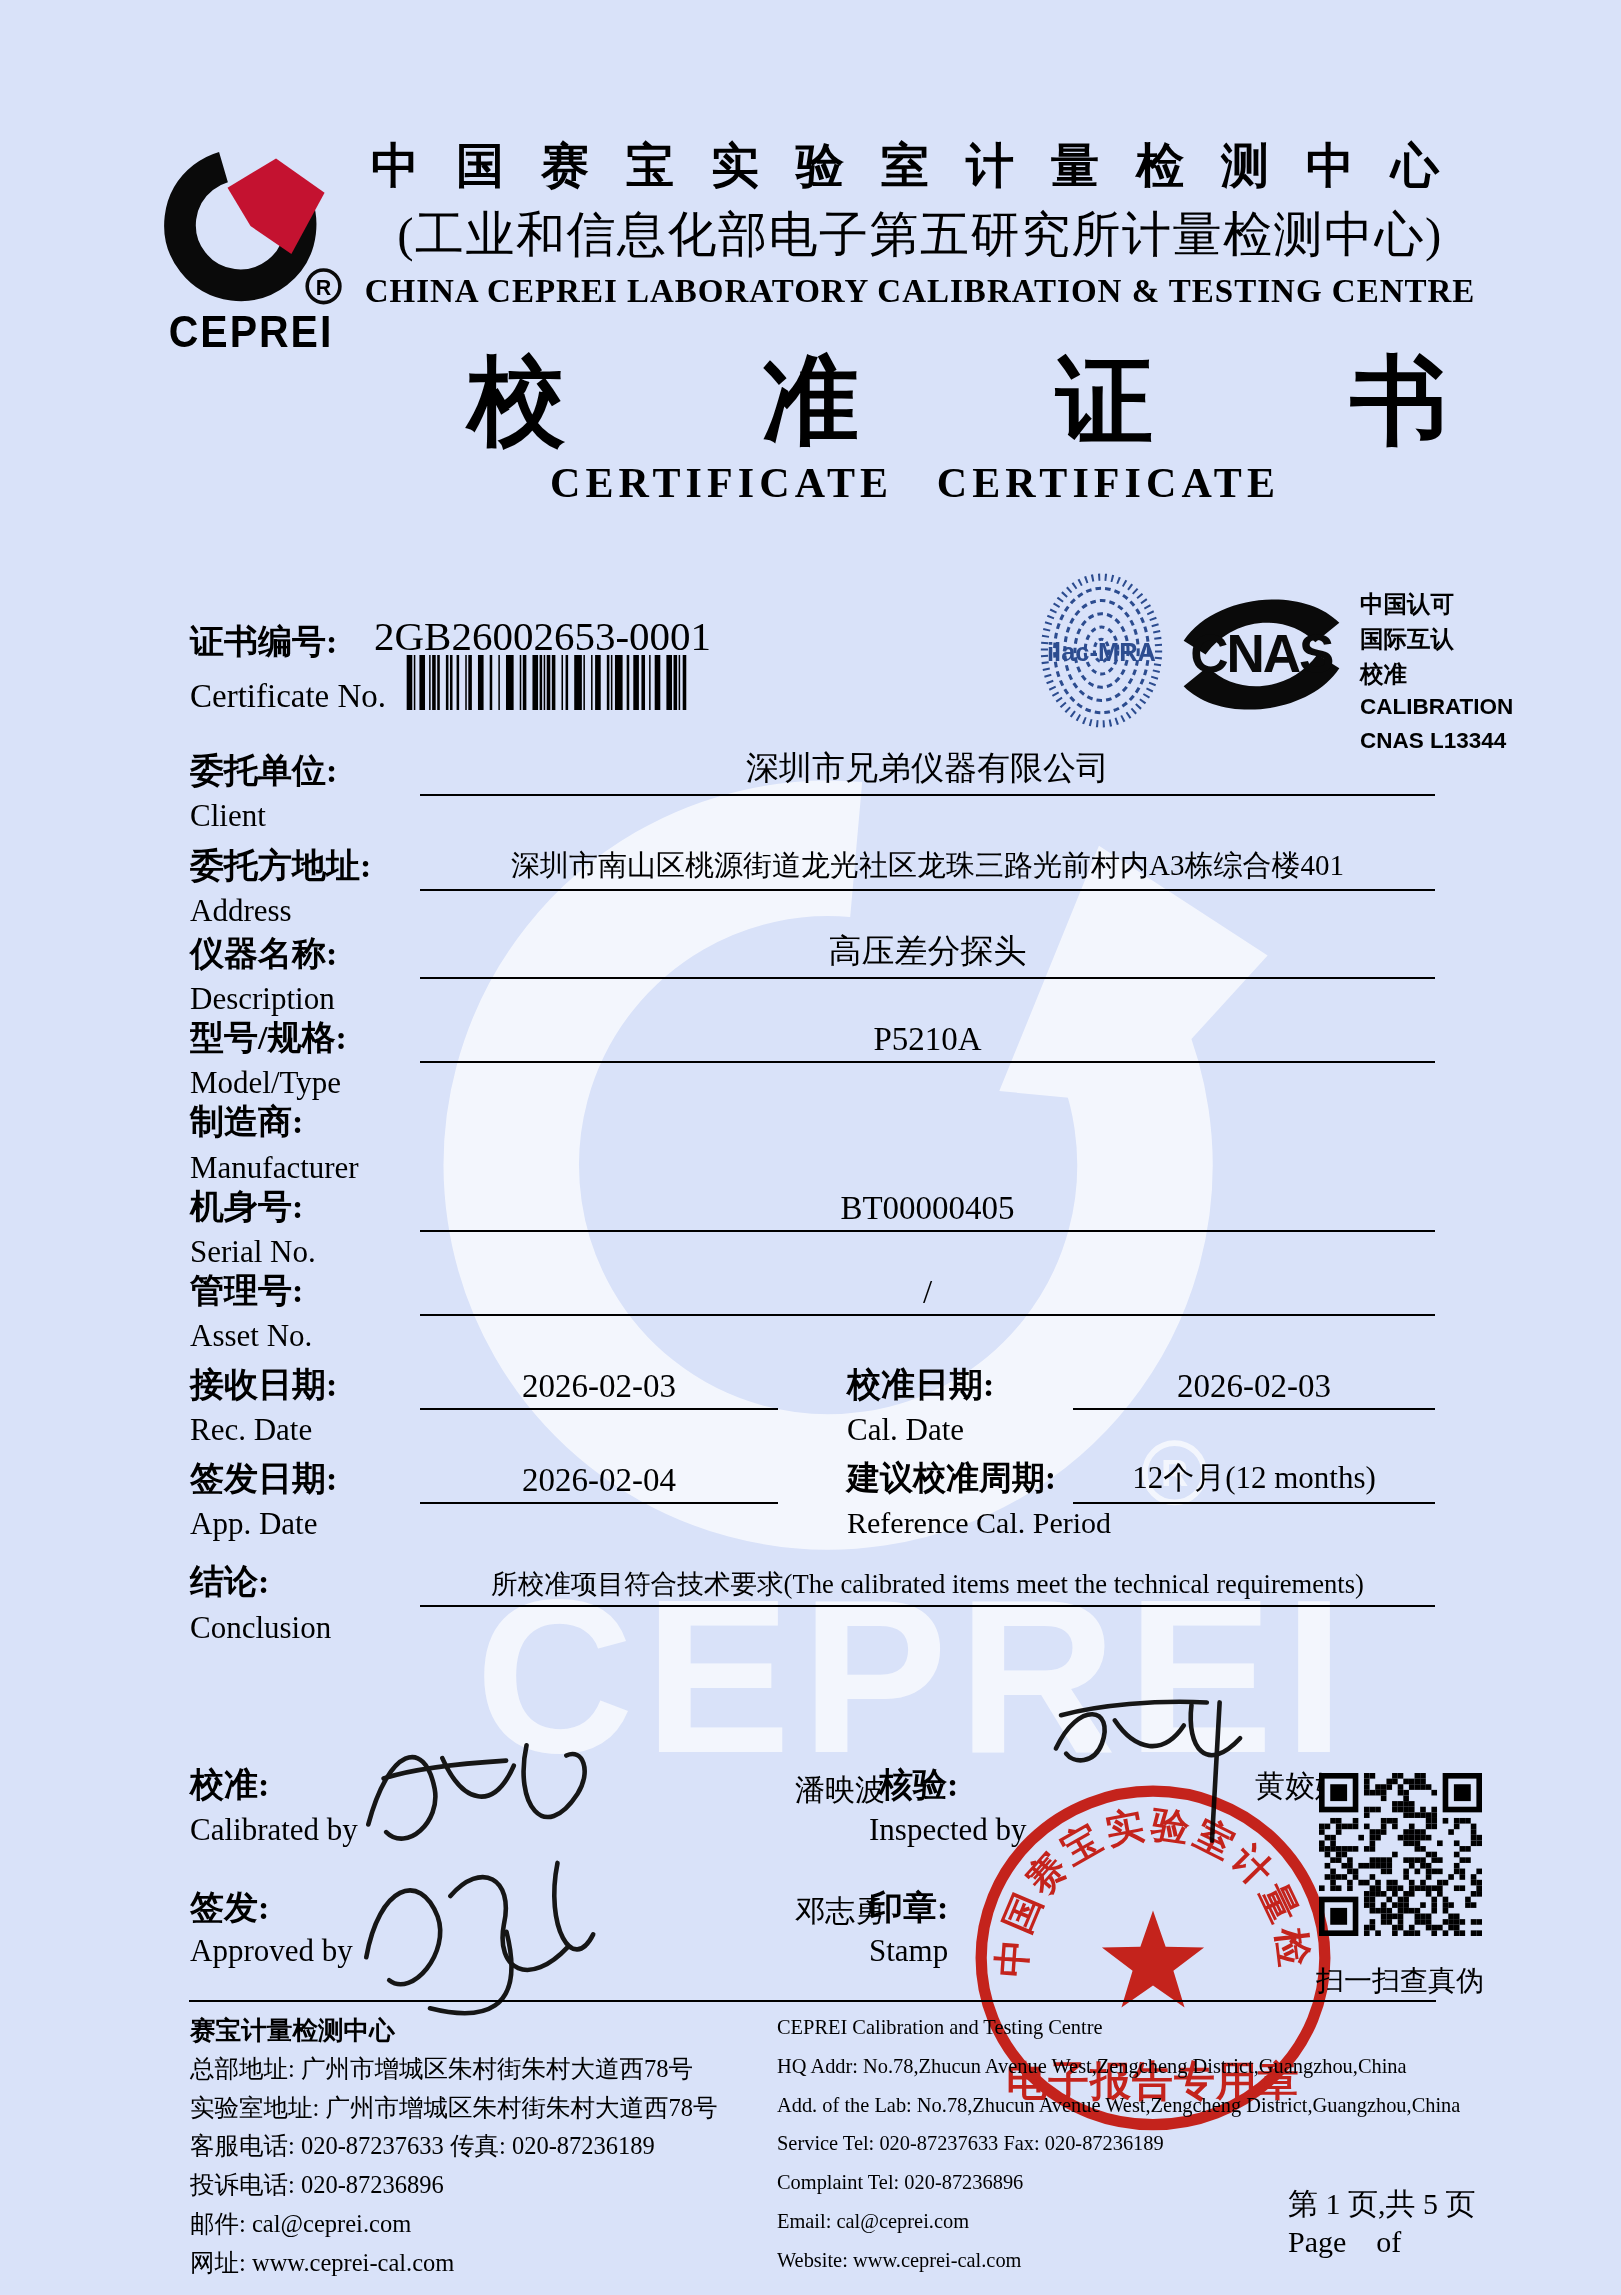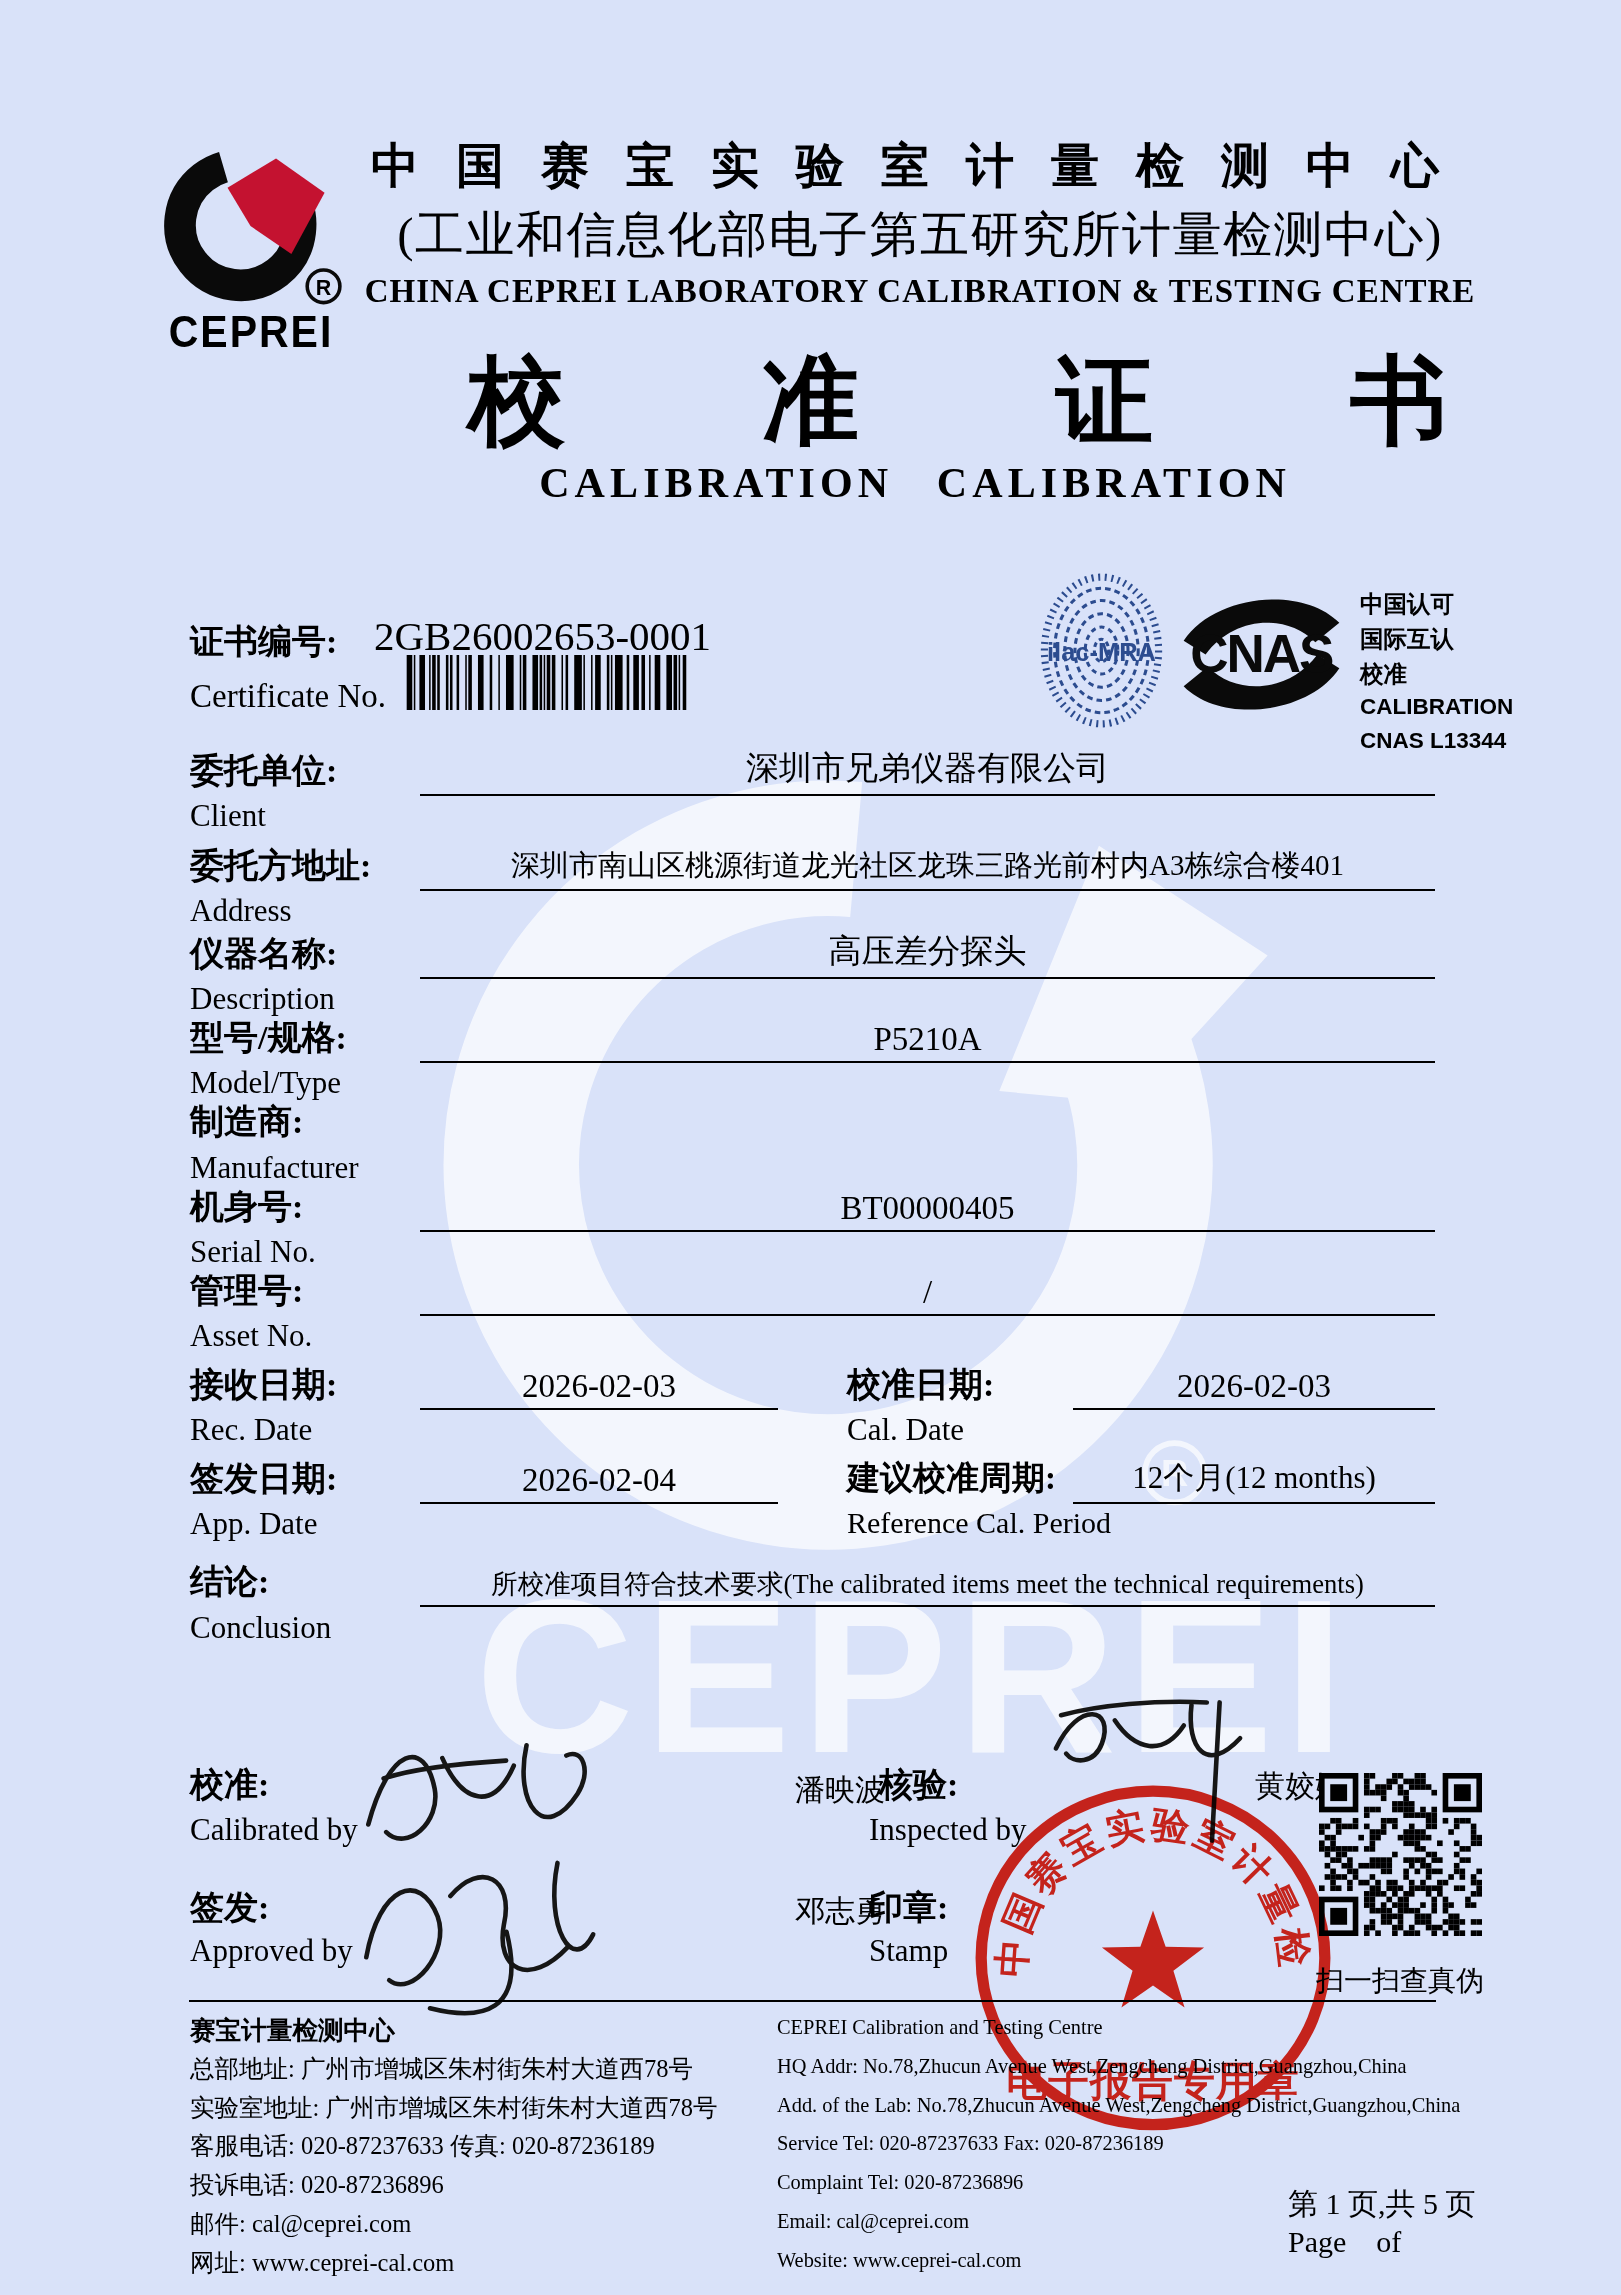--- a/index.html
+++ b/index.html
@@ -56,7 +56,7 @@
   <div class="abs hdr-en" style="left:358px;top:273px;width:1124px;">CHINA CEPREI LABORATORY CALIBRATION &amp; TESTING CENTRE</div>
 
   <div class="abs title-cn" style="left:271px;top:337px;width:1114px;">校准证书</div>
-  <div class="abs title-en" style="left:358px;top:459px;width:1114px;">CALIBRATION CALIBRATION</div>
+  <div class="abs title-en" style="left:358px;top:459px;width:1114px;">CERTIFICATE CERTIFICATE</div>
 
   <div class="abs cnlab" style="left:190px;top:619px;">证书编号:</div>
   <div class="abs" style="left:374px;top:612px;font-size:41px;white-space:nowrap;">2GB26002653-0001</div>

